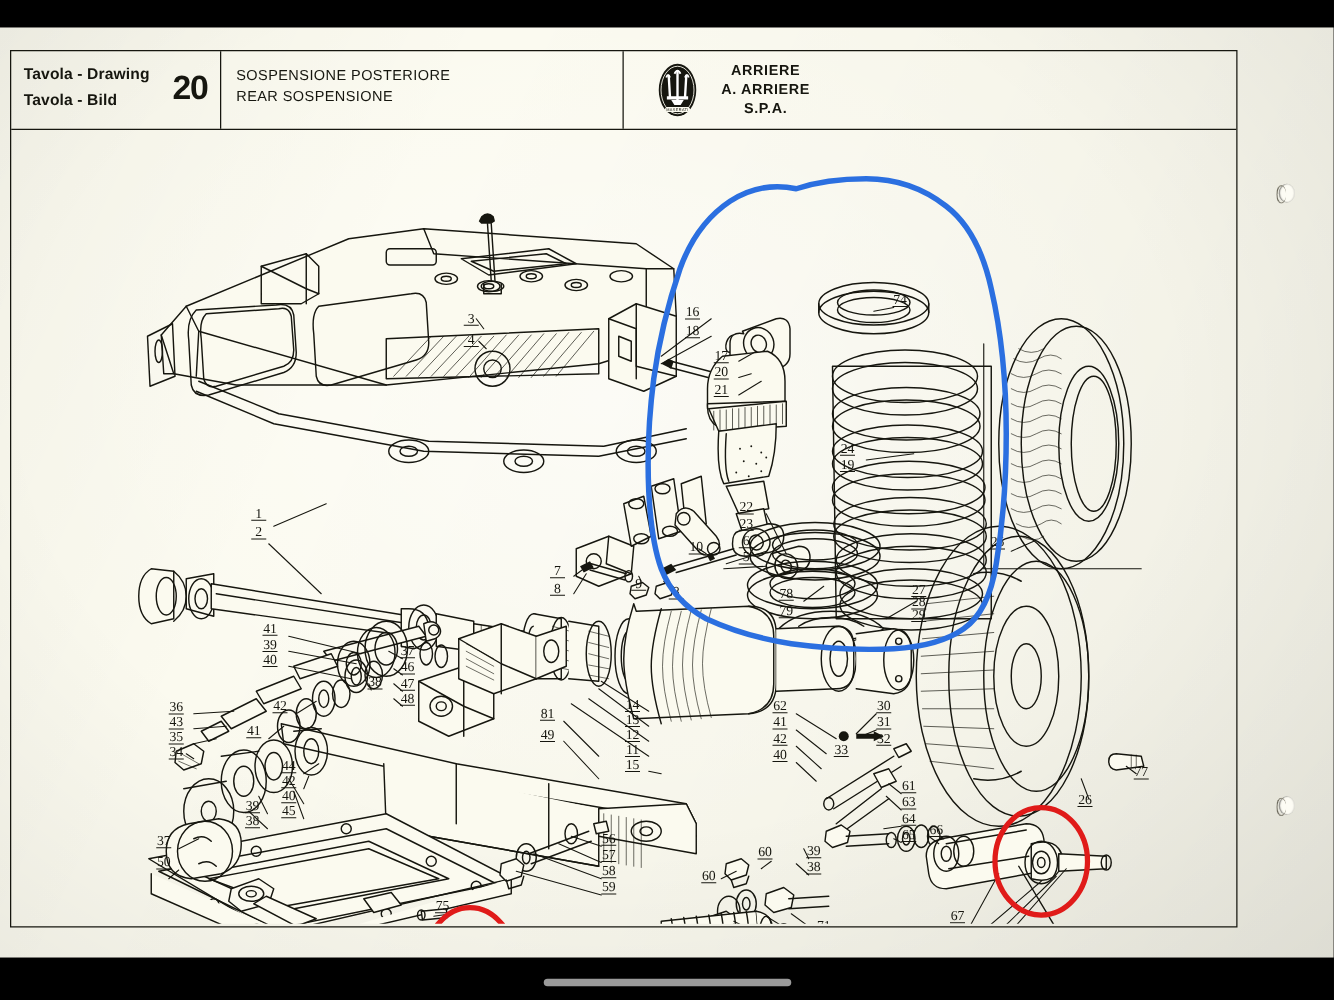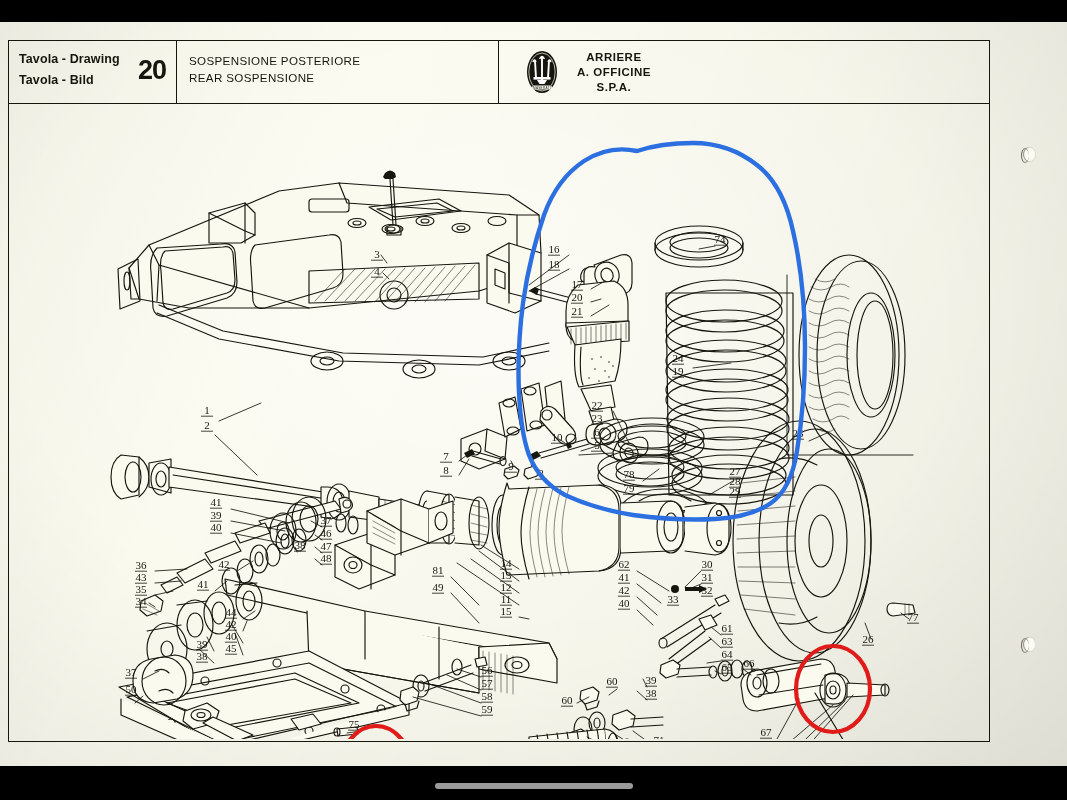--- a/index.html
+++ b/index.html
@@ -89,7 +89,7 @@
           </div>
           <div>
             <div class="brandtxt">ARRIERE</div>
-            <div class="brandtxt">A. OFFICINE</div>
+            <div class="brandtxt">A. ARRIERE</div>
             <div class="brandtxt">S.P.A.</div>
           </div>
         </div>

